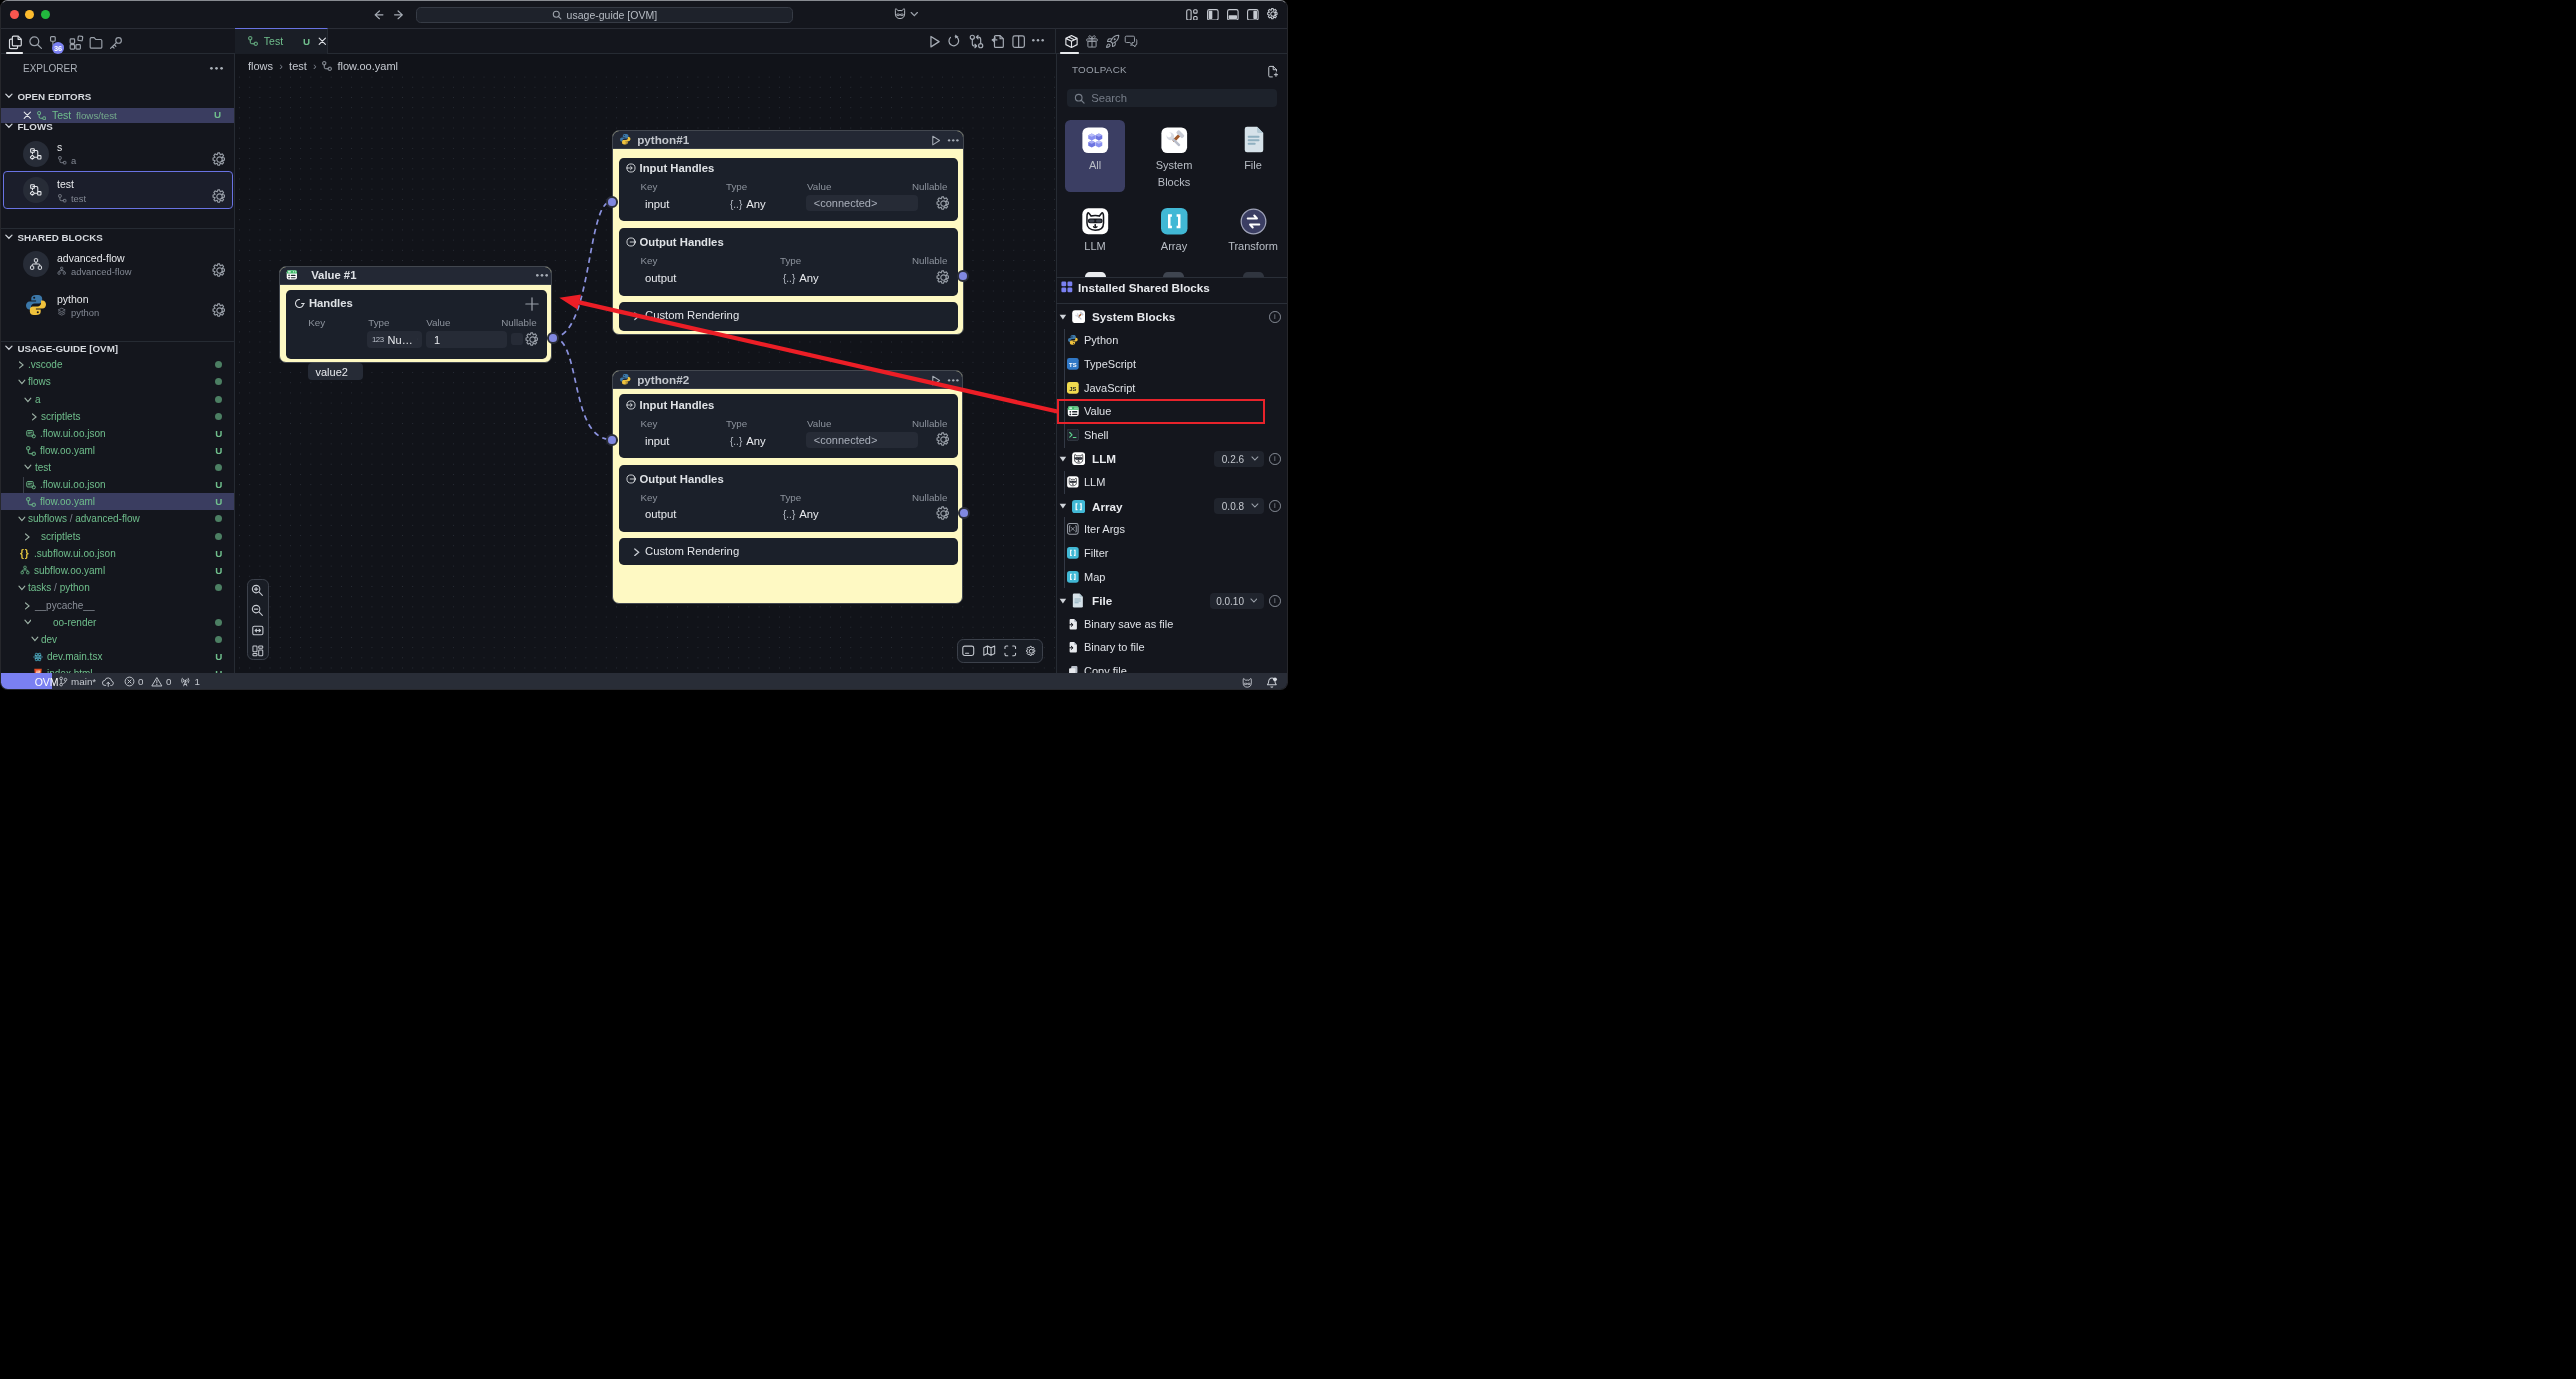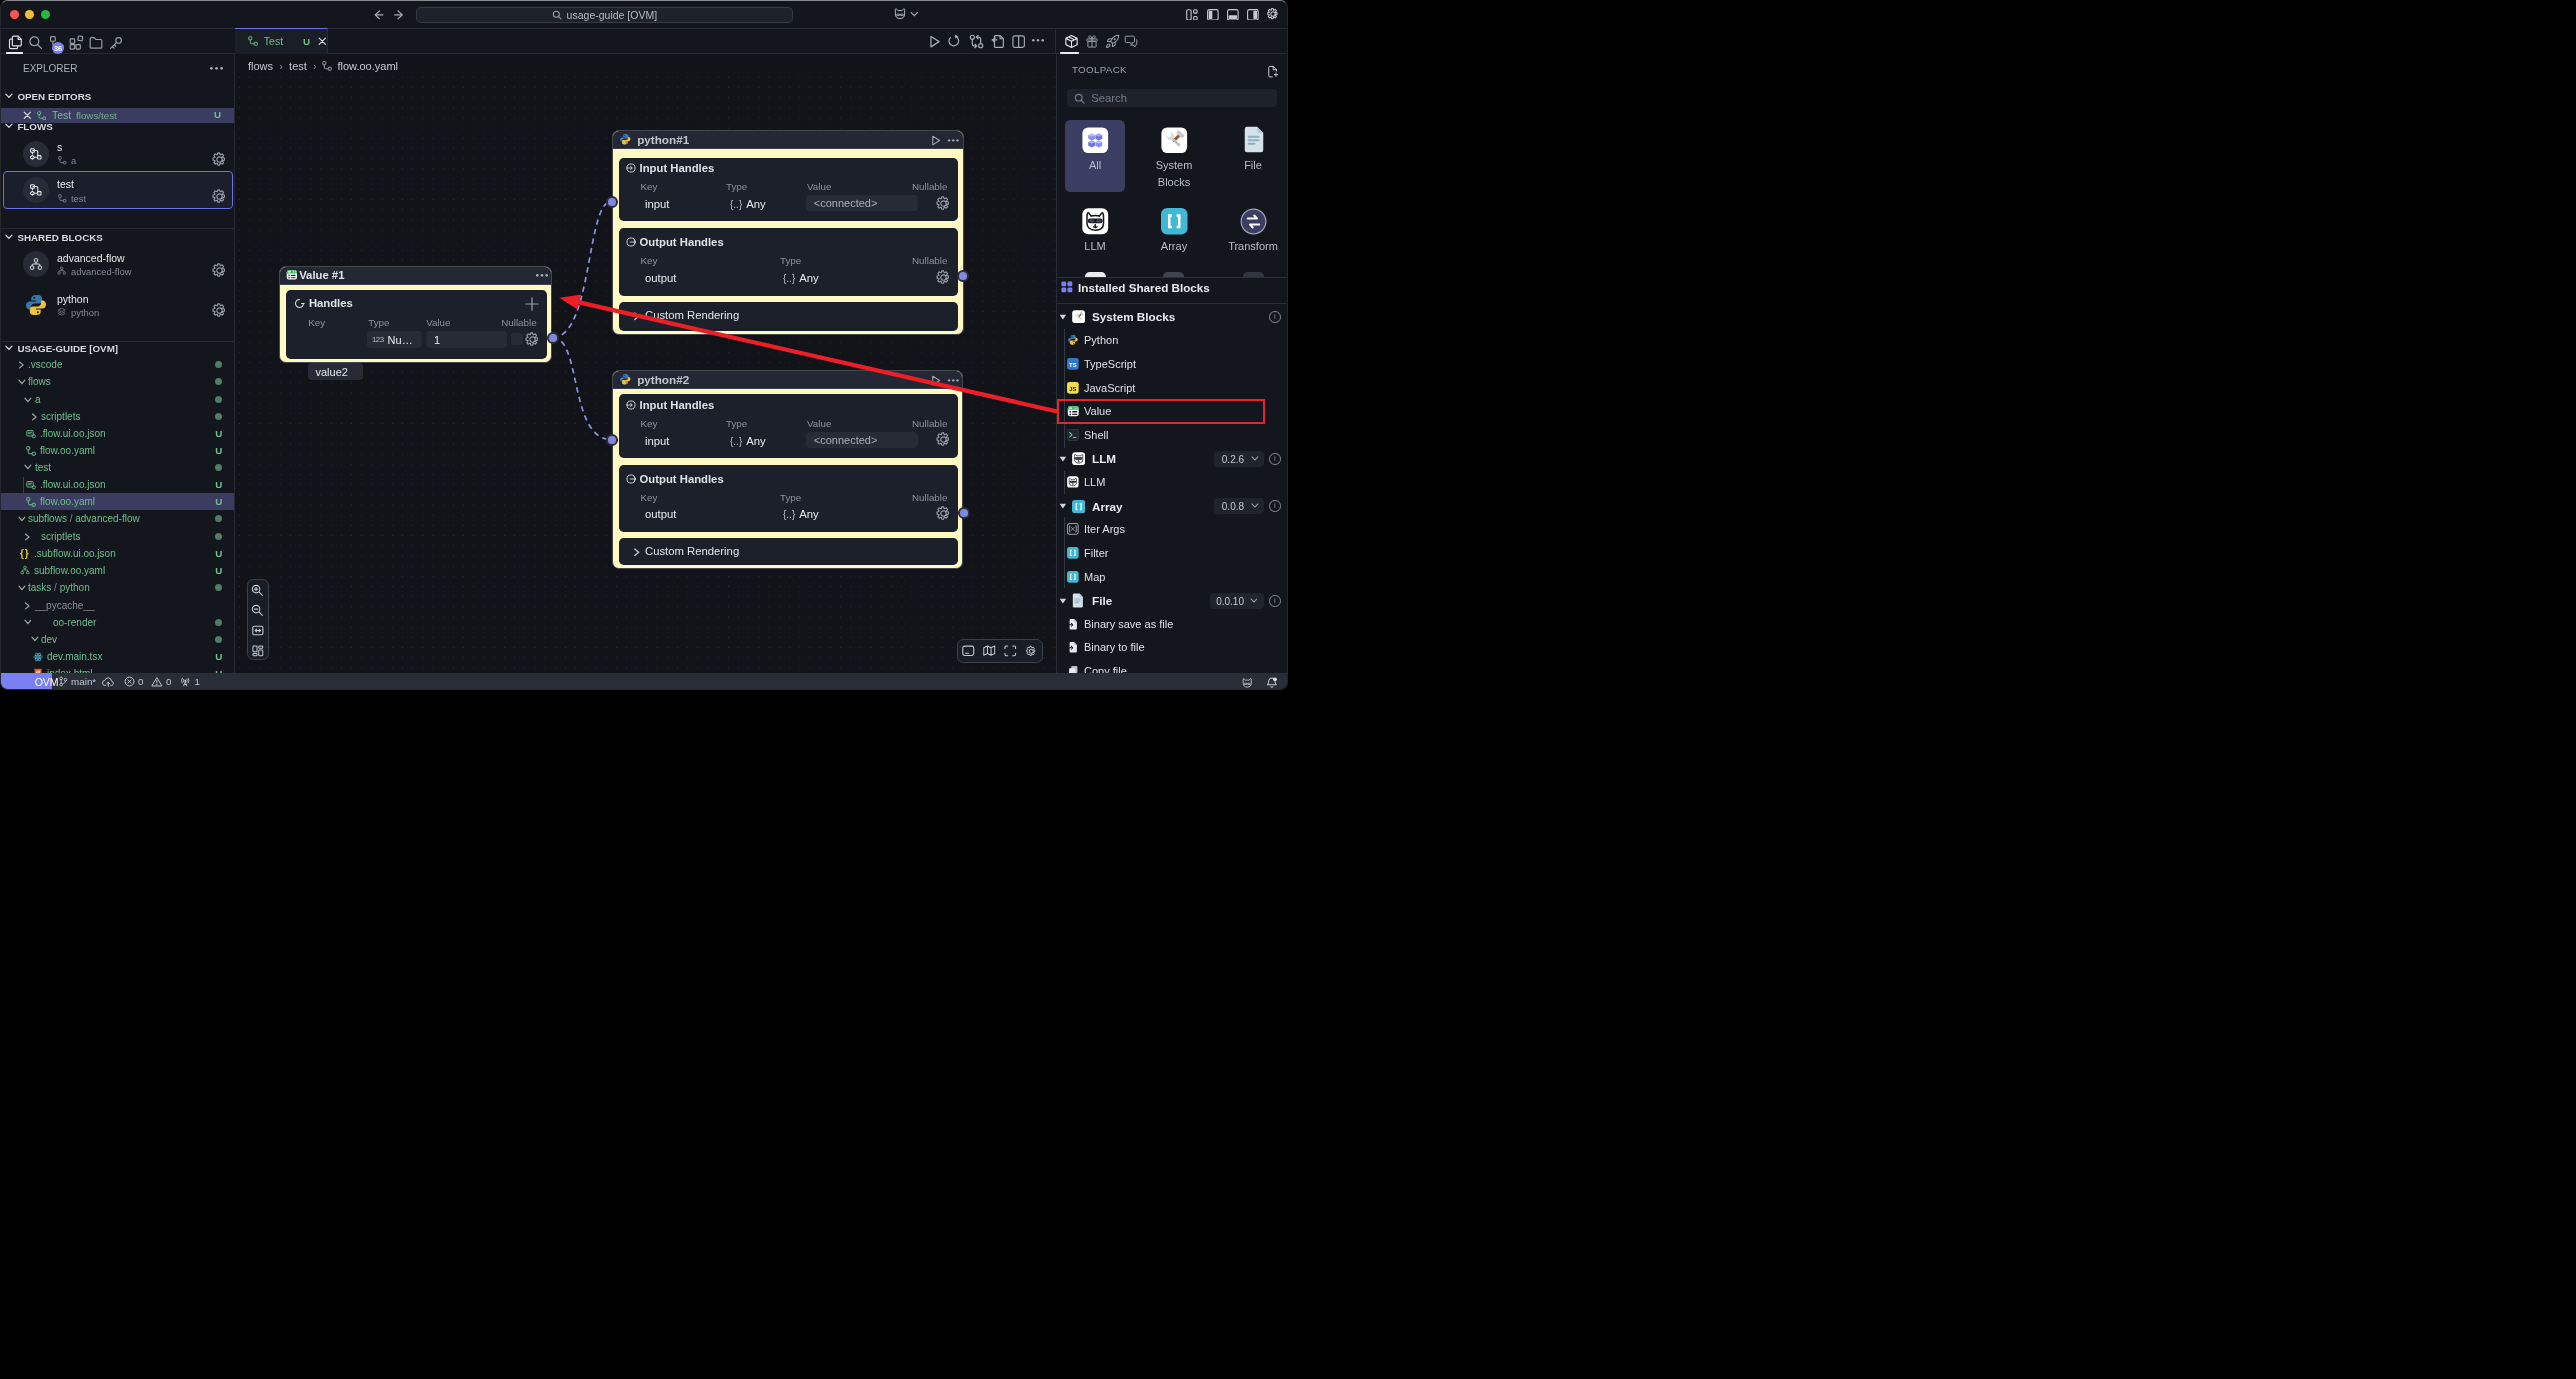--- a/index.html
+++ b/index.html
@@ -496,7 +496,7 @@
           <circle cx="6.3" cy="18" r="1.7" fill="#22282f"></circle>
           <rect x="9.8" y="16.7" width="10" height="2.5" rx="1" fill="#22282f"></rect>
         </svg>
-    <span class="ntitle" style="margin-left:2px;font-size:11.3px;color:#dfe2e7;">Value #1</span>
+    <span class="ntitle" style="margin-left:14px;font-size:11.3px;color:#dfe2e7;">Value #1</span>
   </div>
   <svg class="abs" style="left:255px;top:6.2px;" width="14" height="4.7" viewBox="0 0 18 6">
         <circle cx="3" cy="3" r="1.7" fill="#a6acb5"></circle>

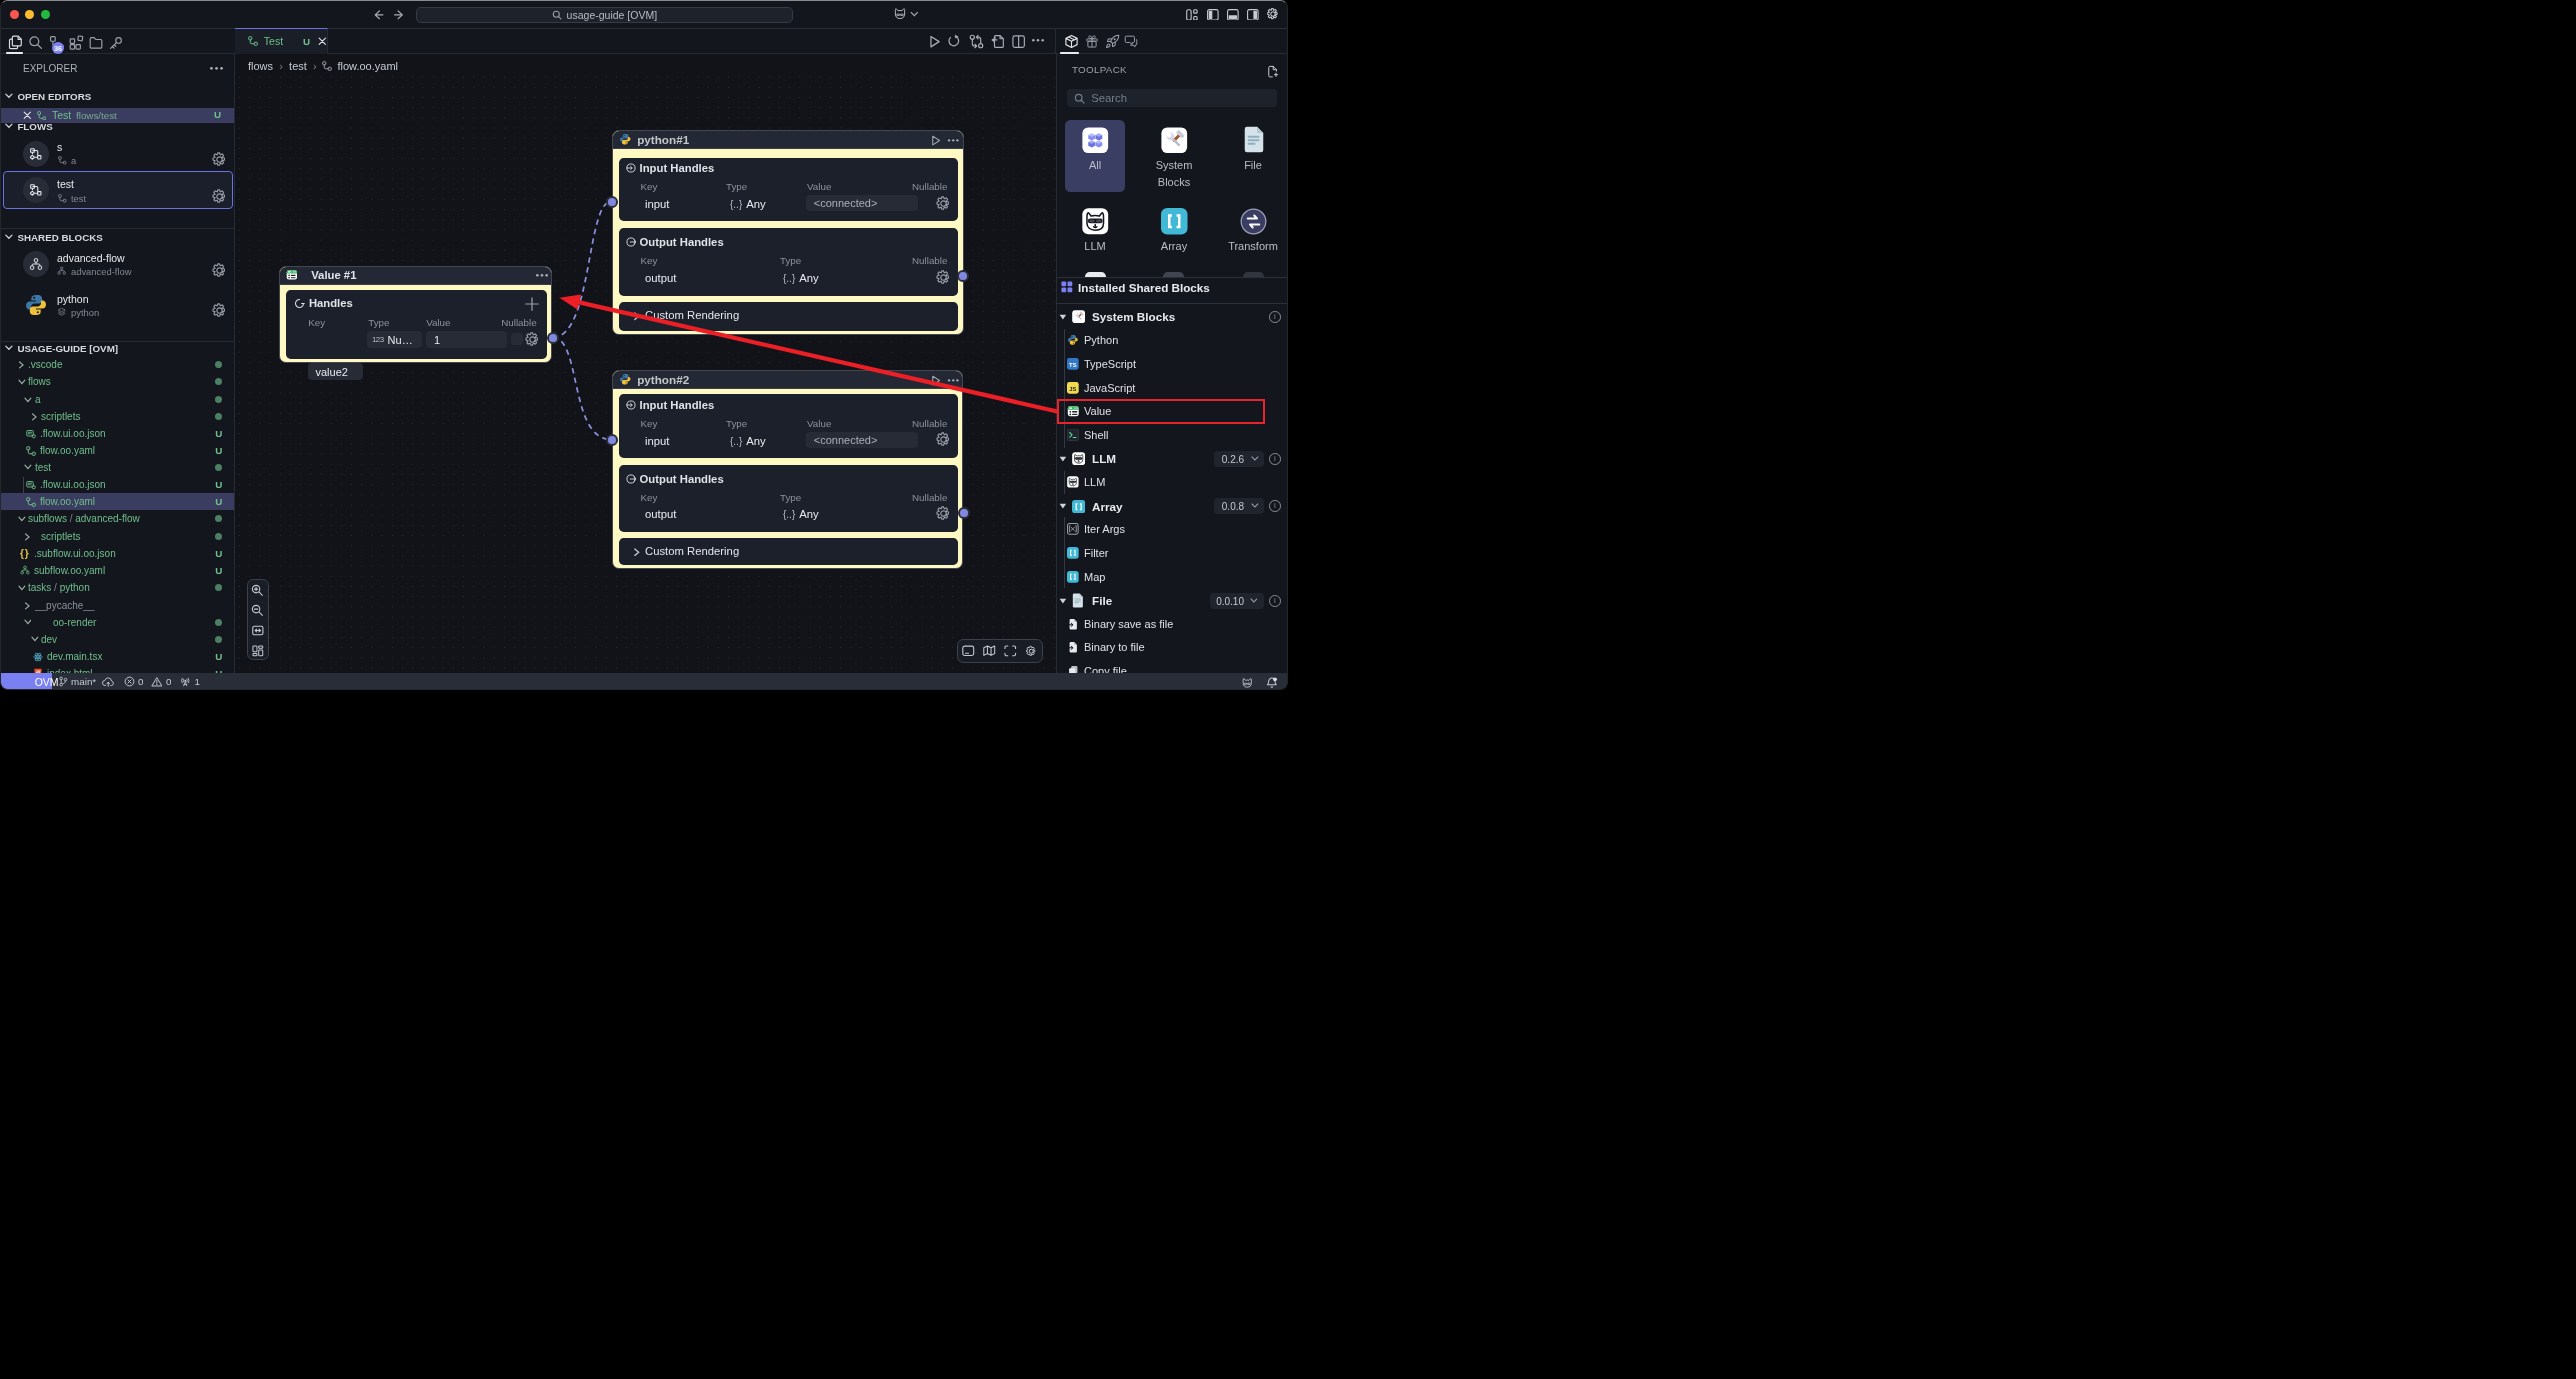--- a/index.html
+++ b/index.html
@@ -597,7 +597,7 @@
 <div class="dot" style="left:605px;top:195px;"></div>
 <div class="dot" style="left:956px;top:269px;"></div>
 
-<div class="node" style="left:611px;top:369px;width:351px;height:199px;">
+<div class="node" style="left:611px;top:369px;width:351px;height:234px;">
   <div class="nhead" style="height:18px;">
     <svg style="margin-left:5.5px" width="12.5" height="12.5" viewBox="0 0 48 48">
           <path fill="#3b77a8" d="M23.8 4 C18 4 14.6 6.5 14.6 10.6 V15 h9.6 v1.8 H11.2 C7 16.8 4 20.3 4 24.9 c0 4.5 2.6 7.9 7 7.9 h3 v-5.3 c0 -3.6 3.2 -6.7 7 -6.7 h9.3 c3.2 0 6 -2.7 6 -6 V10.6 C36.3 6.7 32.5 4 28.6 4 Z m-3.4 3.3 a2.1 2.1 0 1 1 0 4.2 a2.1 2.1 0 0 1 0 -4.2 z"></path>

